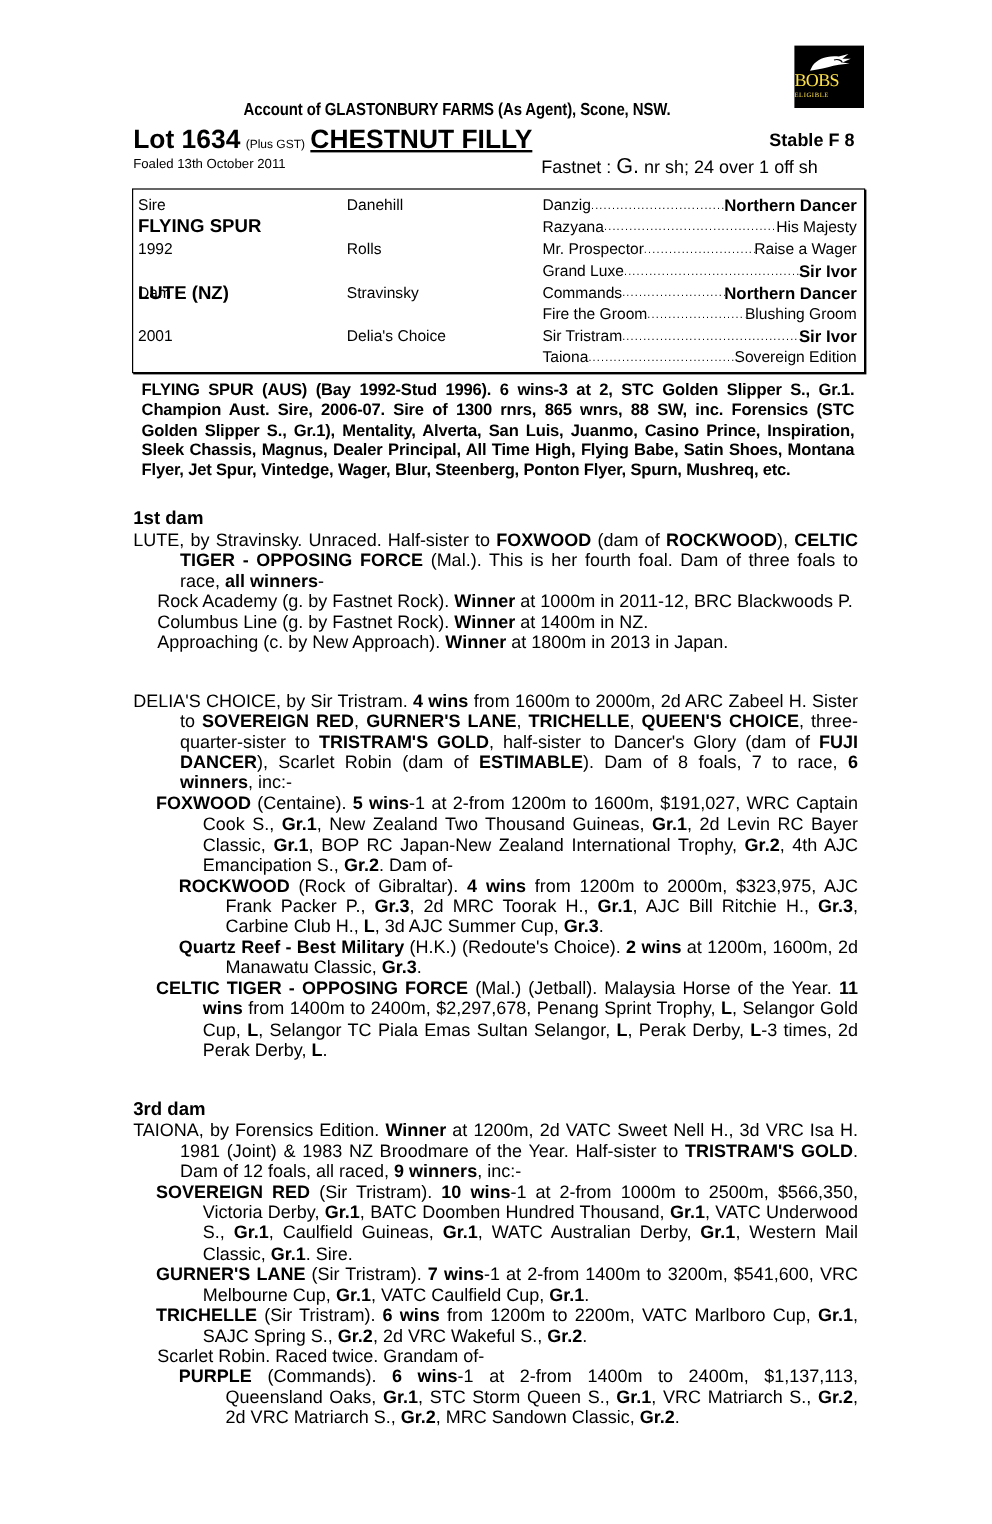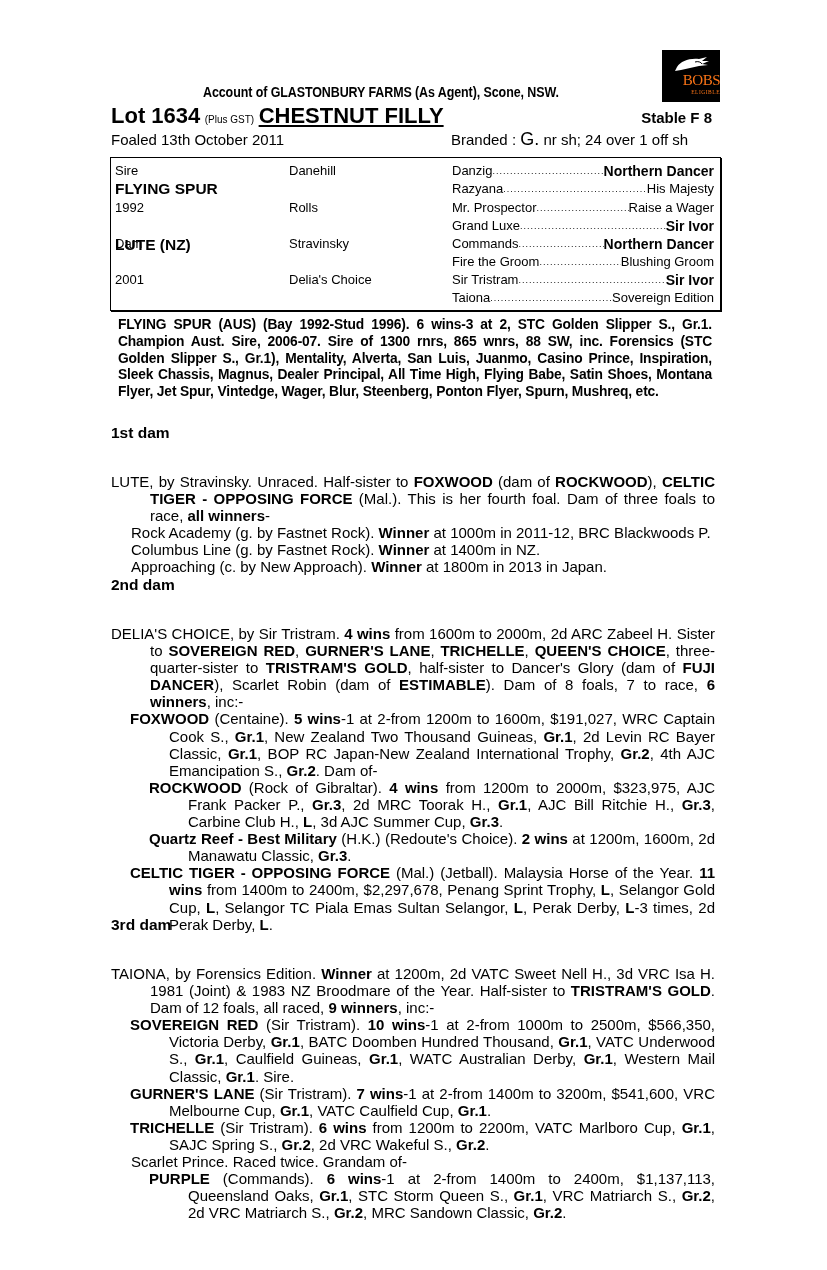--- a/index.html
+++ b/index.html
@@ -8,8 +8,8 @@
       font-family: "Liberation Sans", sans-serif; color: #000;
     }
     .logo {
-      position: absolute; left: 662px; top: 50px; width: 58px; height: 52px;
-      background: #000; color: #f97316; text-align: right;
+      position: absolute; left: 662px; top: 38px; width: 58px; height: 52px;
+      background: #000; color: #fde047; text-align: left;
     }
     .logo svg { display: block; margin: 5px auto 0; }
     .logo .bobs { font-family: "Liberation Serif", serif; font-size: 15px; line-height: 13px; letter-spacing: -0.5px; margin-top: 1px; }

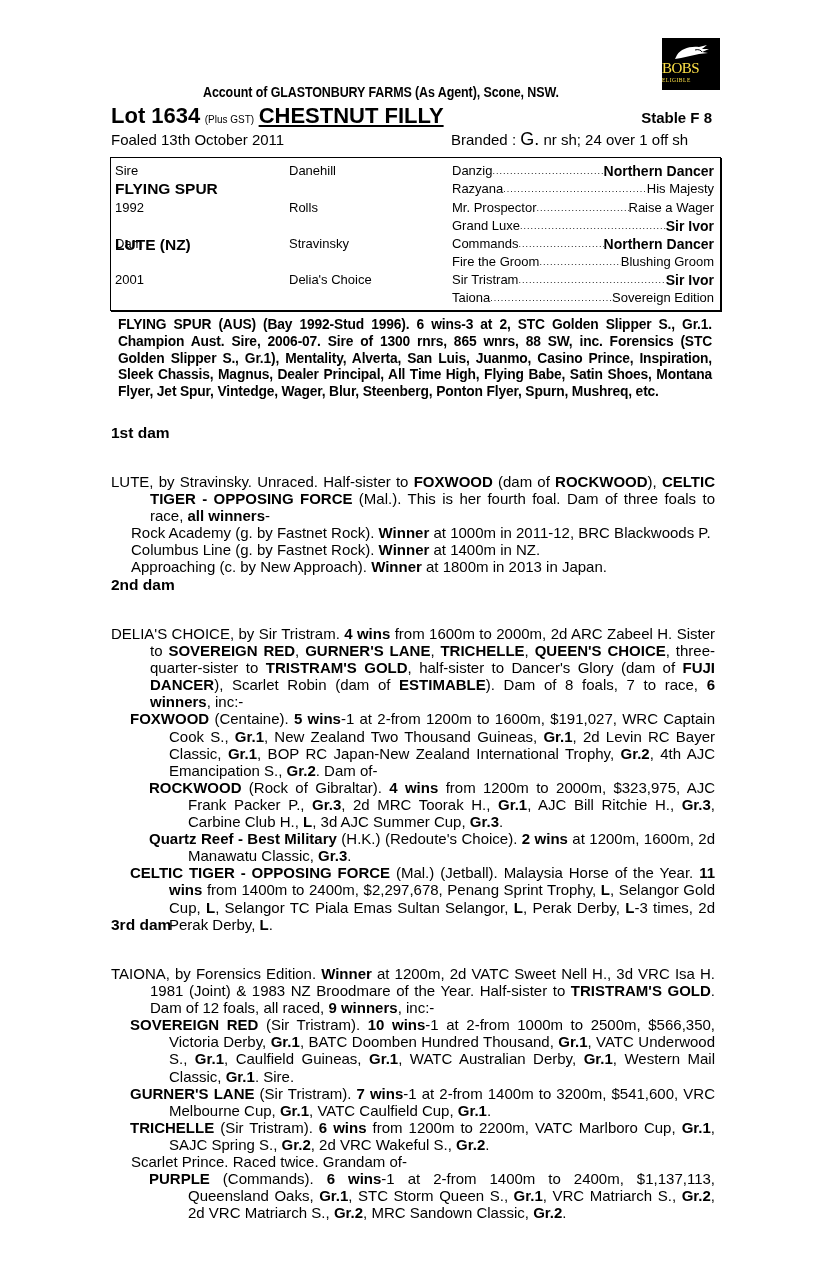--- a/index.html
+++ b/index.html
@@ -25,7 +25,7 @@
     .lotline .gst { font-size: 10px; }
     .lotline .desc { font-size: 22px; font-weight: 900; text-decoration: underline; }
     .lotline .stable { position: absolute; right: 0; top: 6px; font-size: 15px; font-weight: 900; }
-    .foaled { position: absolute; left: 111px; top: 131px; font-size: 15px; }
+    .foaled { position: absolute; left: 111px; top: 131px; font-size: 11px; }
     .branded { position: absolute; left: 451px; top: 131px; font-size: 15px; white-space: nowrap; }
     .branded .g { font-size: 18px; line-height: 14px; }
 

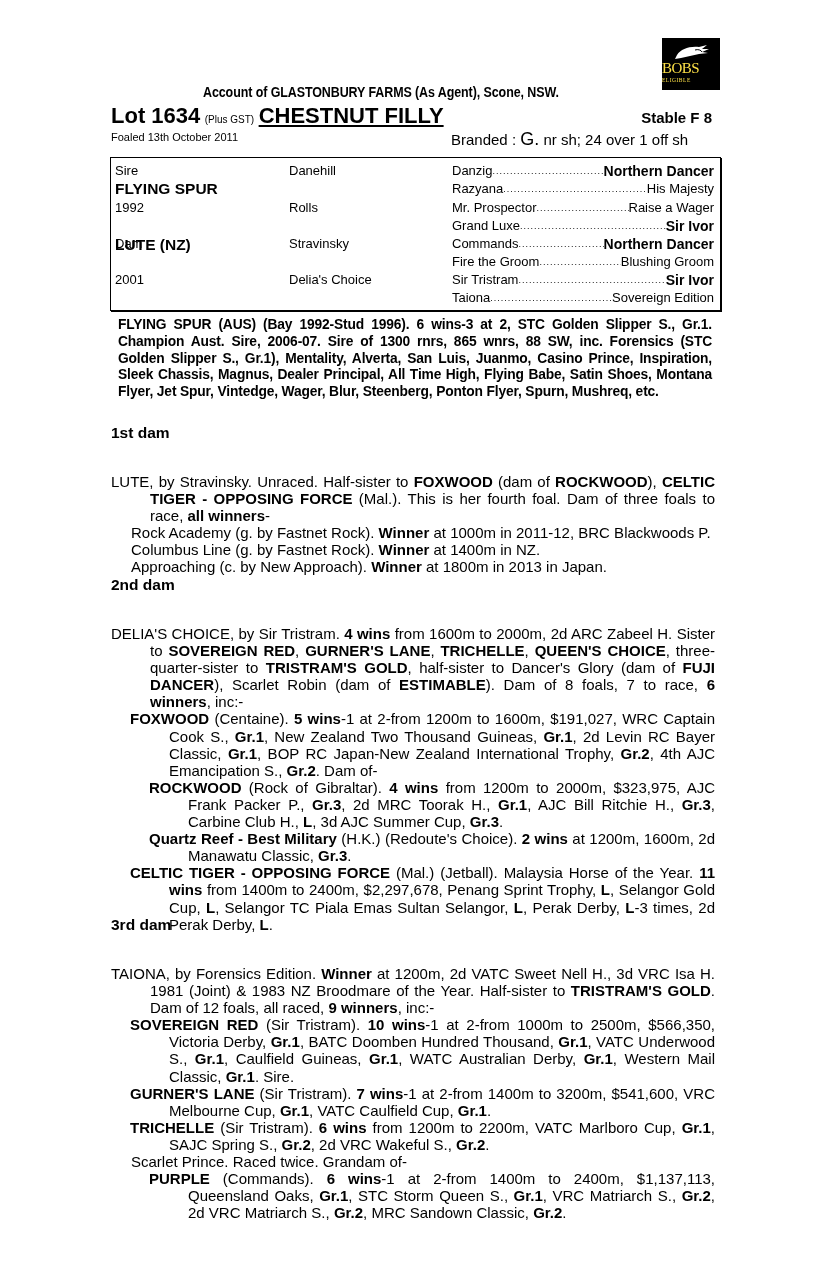--- a/index.html
+++ b/index.html
@@ -77,7 +77,7 @@
   <span class="stable">Stable F 8</span>
 </div>
 <div class="foaled">Foaled 13th October 2011</div>
-<div class="branded"><span>Branded : </span><span class="g">G.</span><span> nr sh; 24 over 1 off sh</span></div>
+<div class="branded"><span>Fastnet : </span><span class="g">G.</span><span> nr sh; 24 over 1 off sh</span></div>
 
 <div class="pedbox">
   <div class="pcell" style="left:4px;top:4px">Sire</div>

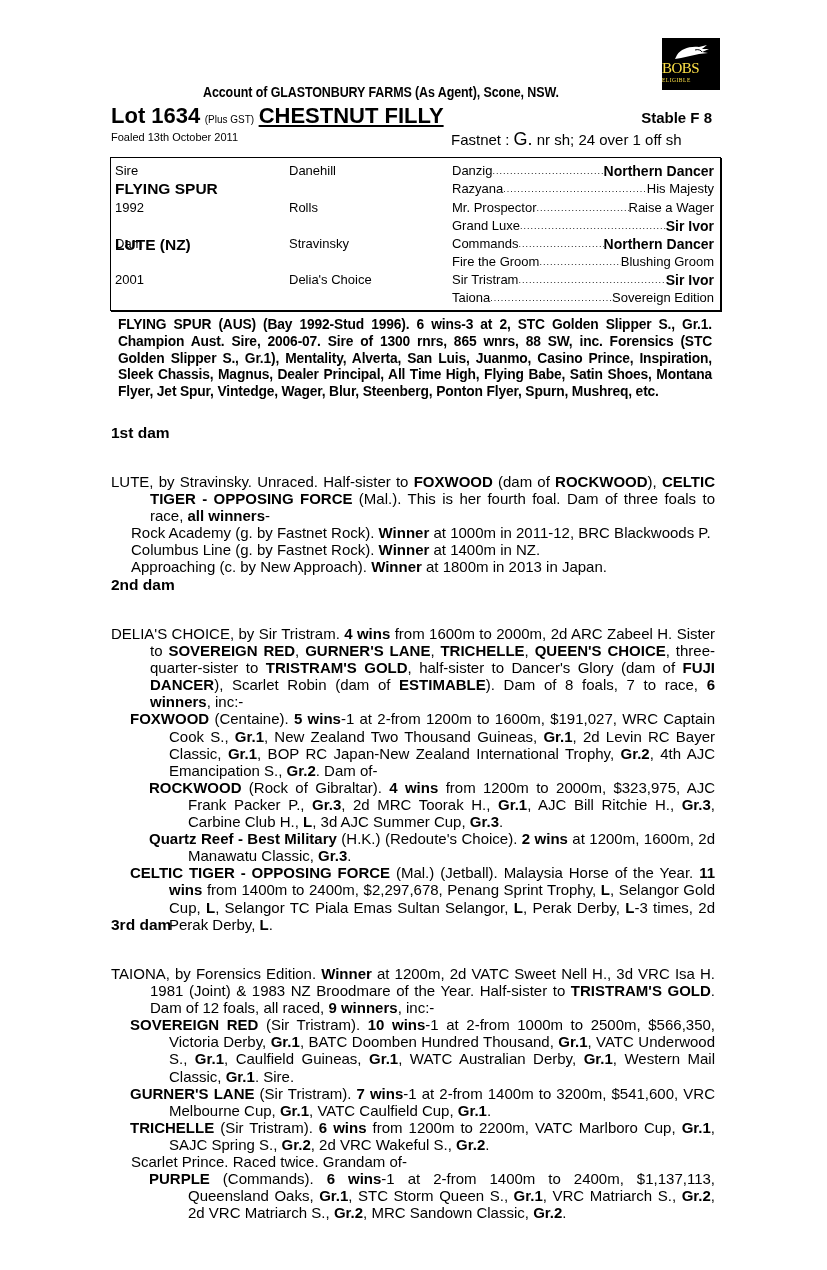--- a/index.html
+++ b/index.html
@@ -52,7 +52,7 @@
     .section h3 { margin: 0; font-size: 15.5px; font-weight: 900; line-height: 18px; }
     .para { text-align: justify; }
     .b { font-weight: 900; }
-    .l0 { padding-left: 39px; text-indent: -39px; margin-top: 31px; }
+    .l0 { padding-left: 39px; text-indent: -39px; }
     .l1 { padding-left: 58px; text-indent: -39px; }
     .l1p { padding-left: 58px; text-indent: -38px; }
     .l2 { padding-left: 77px; text-indent: -39px; }

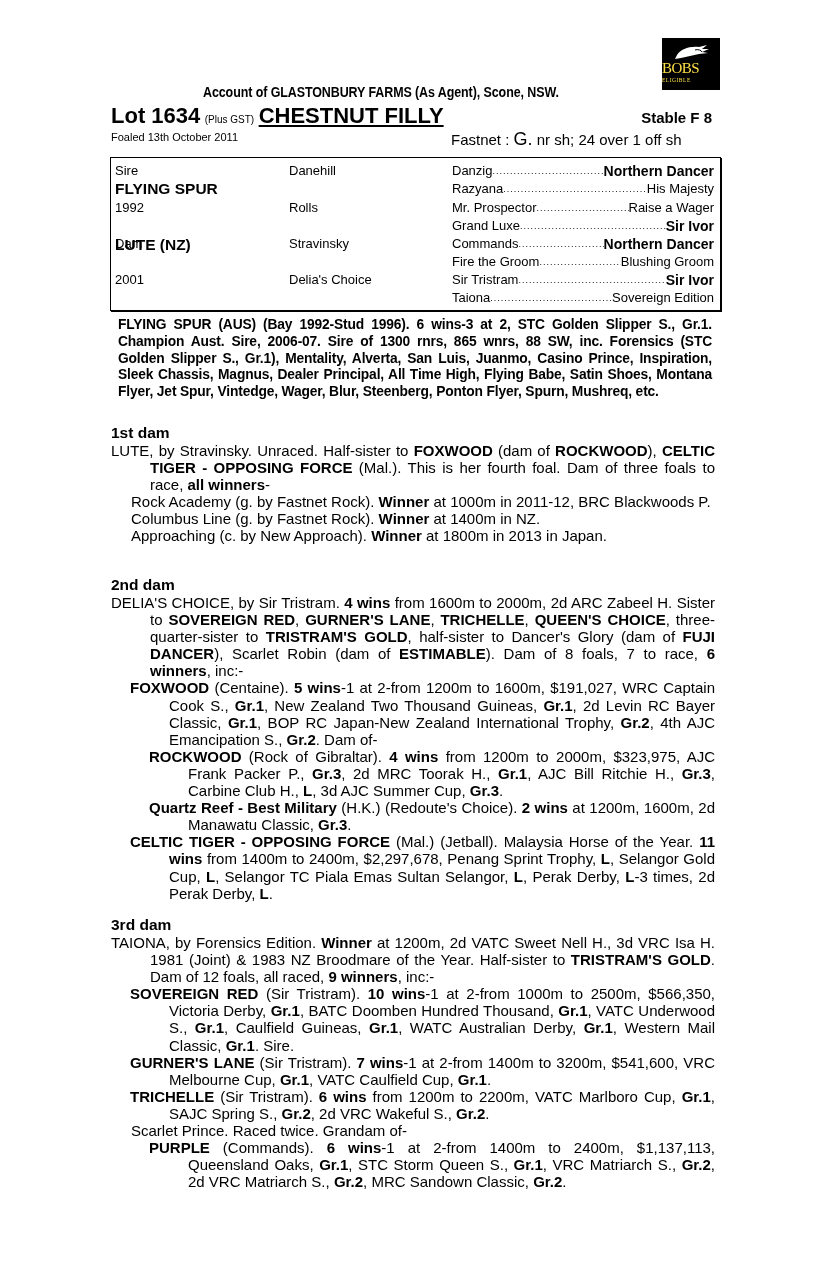--- a/index.html
+++ b/index.html
@@ -145,7 +145,6 @@
 </div>
 
 <div class="section" style="top:576px">
-  <h3>2nd dam</h3>
   <div class="para l0"><span>DELIA'S CHOICE, by Sir Tristram. </span><span class="b">4 wins</span><span> from 1600m to 2000m, 2d ARC Zabeel H. Sister to </span><span class="b">SOVEREIGN RED</span><span>, </span><span class="b">GURNER'S LANE</span><span>, </span><span class="b">TRICHELLE</span><span>, </span><span class="b">QUEEN'S CHOICE</span><span>, three-quarter-sister to </span><span class="b">TRISTRAM'S GOLD</span><span>, half-sister to Dancer's Glory (dam of </span><span class="b">FUJI DANCER</span><span>), Scarlet Robin (dam of </span><span class="b">ESTIMABLE</span><span>). Dam of 8 foals, 7 to race, </span><span class="b">6 winners</span><span>, inc:-</span></div>
   <div class="para l1"><span class="b">FOXWOOD</span><span> (Centaine). </span><span class="b">5 wins</span><span>-1 at 2-from 1200m to 1600m, $191,027, WRC Captain Cook S., </span><span class="b">Gr.1</span><span>, New Zealand Two Thousand Guineas, </span><span class="b">Gr.1</span><span>, 2d Levin RC Bayer Classic, </span><span class="b">Gr.1</span><span>, BOP RC Japan-New Zealand International Trophy, </span><span class="b">Gr.2</span><span>, 4th AJC Emancipation S., </span><span class="b">Gr.2</span><span>. Dam of-</span></div>
   <div class="para l2"><span class="b">ROCKWOOD</span><span> (Rock of Gibraltar). </span><span class="b">4 wins</span><span> from 1200m to 2000m, $323,975, AJC Frank Packer P., </span><span class="b">Gr.3</span><span>, 2d MRC Toorak H., </span><span class="b">Gr.1</span><span>, AJC Bill Ritchie H., </span><span class="b">Gr.3</span><span>, Carbine Club H., </span><span class="b">L</span><span>, 3d AJC Summer Cup, </span><span class="b">Gr.3</span><span>.</span></div>

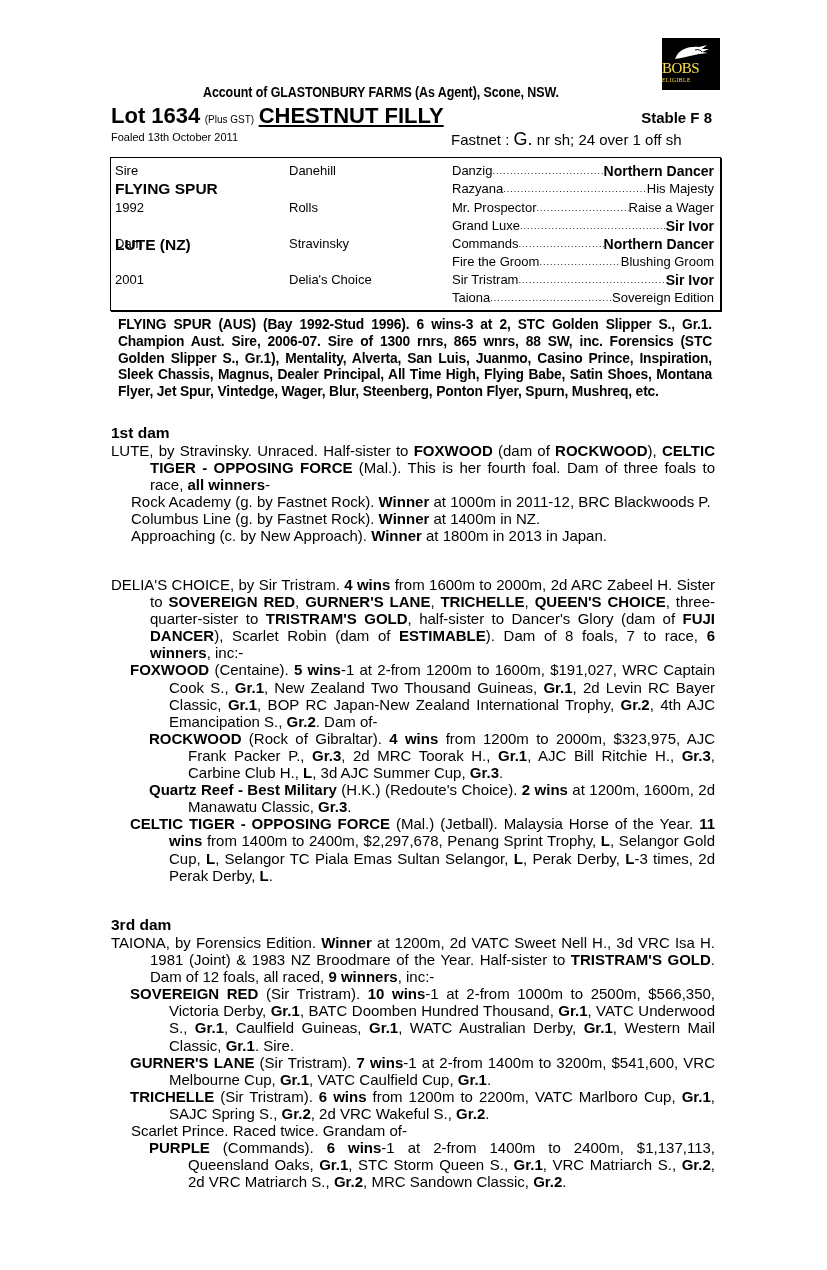--- a/index.html
+++ b/index.html
@@ -158,7 +158,7 @@
   <div class="para l1"><span class="b">SOVEREIGN RED</span><span> (Sir Tristram). </span><span class="b">10 wins</span><span>-1 at 2-from 1000m to 2500m, $566,350, Victoria Derby, </span><span class="b">Gr.1</span><span>, BATC Doomben Hundred Thousand, </span><span class="b">Gr.1</span><span>, VATC Underwood S., </span><span class="b">Gr.1</span><span>, Caulfield Guineas, </span><span class="b">Gr.1</span><span>, WATC Australian Derby, </span><span class="b">Gr.1</span><span>, Western Mail Classic, </span><span class="b">Gr.1</span><span>. Sire.</span></div>
   <div class="para l1"><span class="b">GURNER'S LANE</span><span> (Sir Tristram). </span><span class="b">7 wins</span><span>-1 at 2-from 1400m to 3200m, $541,600, VRC Melbourne Cup, </span><span class="b">Gr.1</span><span>, VATC Caulfield Cup, </span><span class="b">Gr.1</span><span>.</span></div>
   <div class="para l1"><span class="b">TRICHELLE</span><span> (Sir Tristram). </span><span class="b">6 wins</span><span> from 1200m to 2200m, VATC Marlboro Cup, </span><span class="b">Gr.1</span><span>, SAJC Spring S., </span><span class="b">Gr.2</span><span>, 2d VRC Wakeful S., </span><span class="b">Gr.2</span><span>.</span></div>
-  <div class="para l1p">Scarlet Prince. Raced twice. Grandam of-</div>
+  <div class="para l1p">Scarlet Robin. Raced twice. Grandam of-</div>
   <div class="para l2"><span class="b">PURPLE</span><span> (Commands). </span><span class="b">6 wins</span><span>-1 at 2-from 1400m to 2400m, $1,137,113, Queensland Oaks, </span><span class="b">Gr.1</span><span>, STC Storm Queen S., </span><span class="b">Gr.1</span><span>, VRC Matriarch S., </span><span class="b">Gr.2</span><span>, 2d VRC Matriarch S., </span><span class="b">Gr.2</span><span>, MRC Sandown Classic, </span><span class="b">Gr.2</span><span>.</span></div>
 </div>
 

